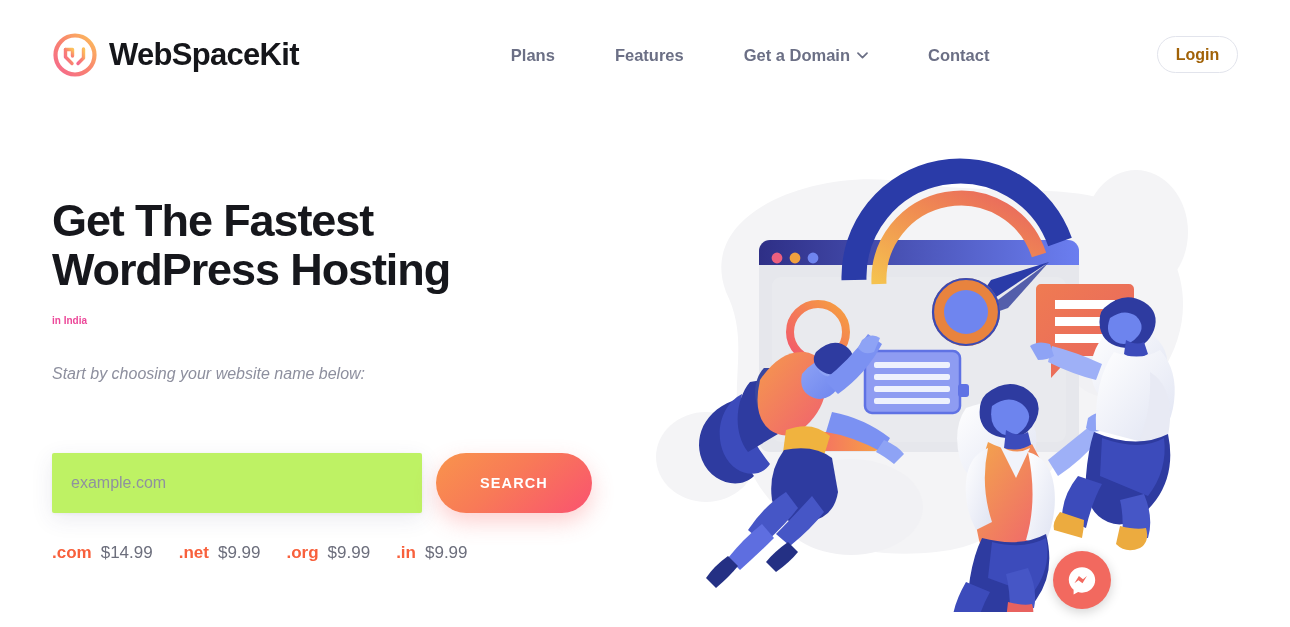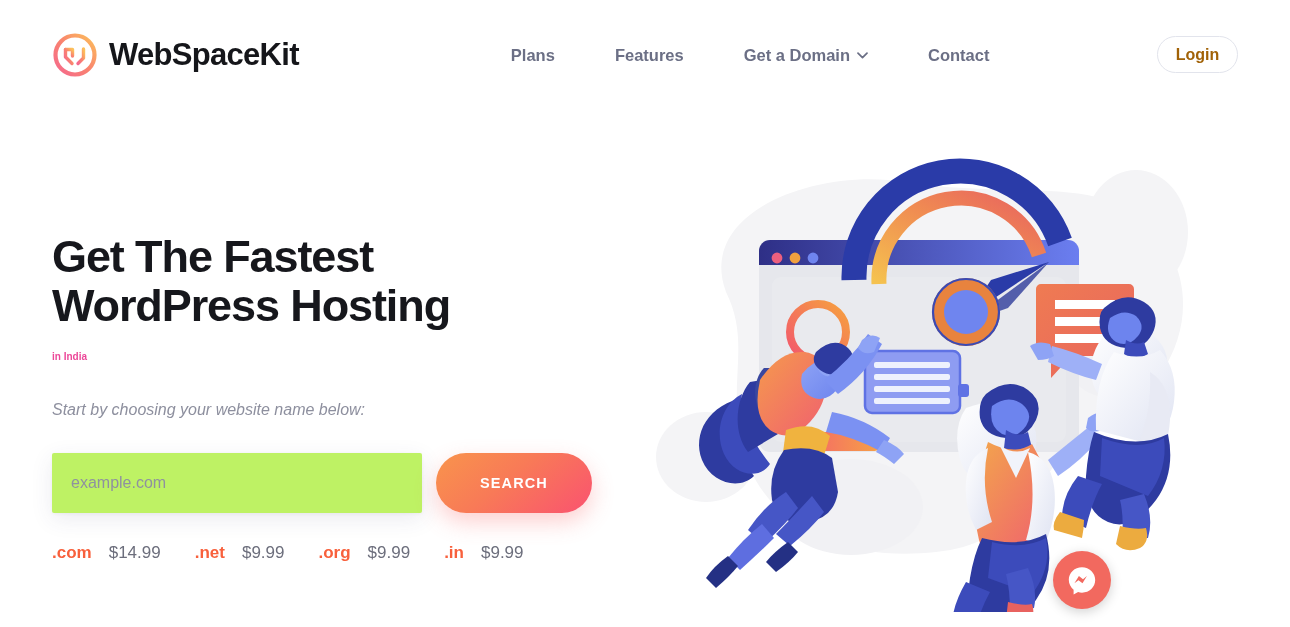--- a/index.html
+++ b/index.html
@@ -45,7 +45,7 @@
   }
 
   
-  .hero-left { position:absolute; left:52px; top:196px; width:620px;margin-top:36px; }
+  .hero-left { position:absolute; left:52px; top:196px; width:620px; }
   .headline {
     font-size:45px; line-height:1.09; font-weight:800;
     letter-spacing:-1.1px; color:#16171c; white-space:pre-line;

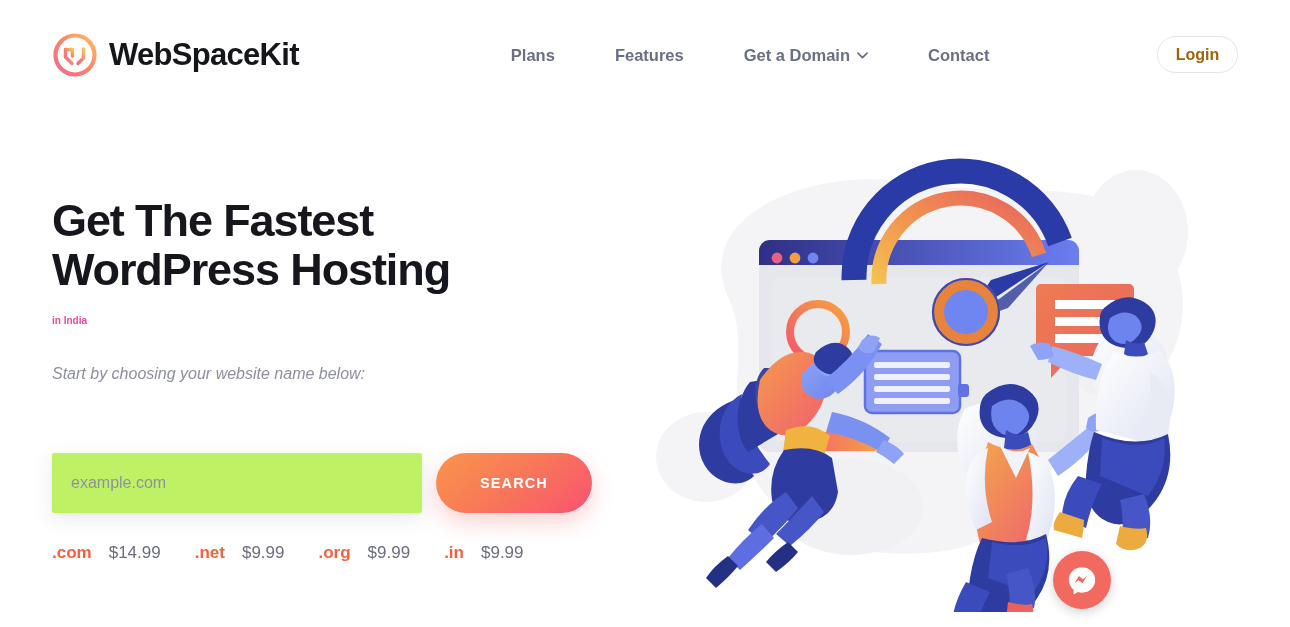--- a/index.html
+++ b/index.html
@@ -81,7 +81,7 @@
 
   .price-row {
     position:absolute; left:52px; top:543px;
-    display:flex; align-items:baseline; gap:8px;
+    display:flex; align-items:baseline; gap:0;
     font-size:17px;
   }
   .tld { color:#f8603c; font-weight:700; margin-right:9px; }

